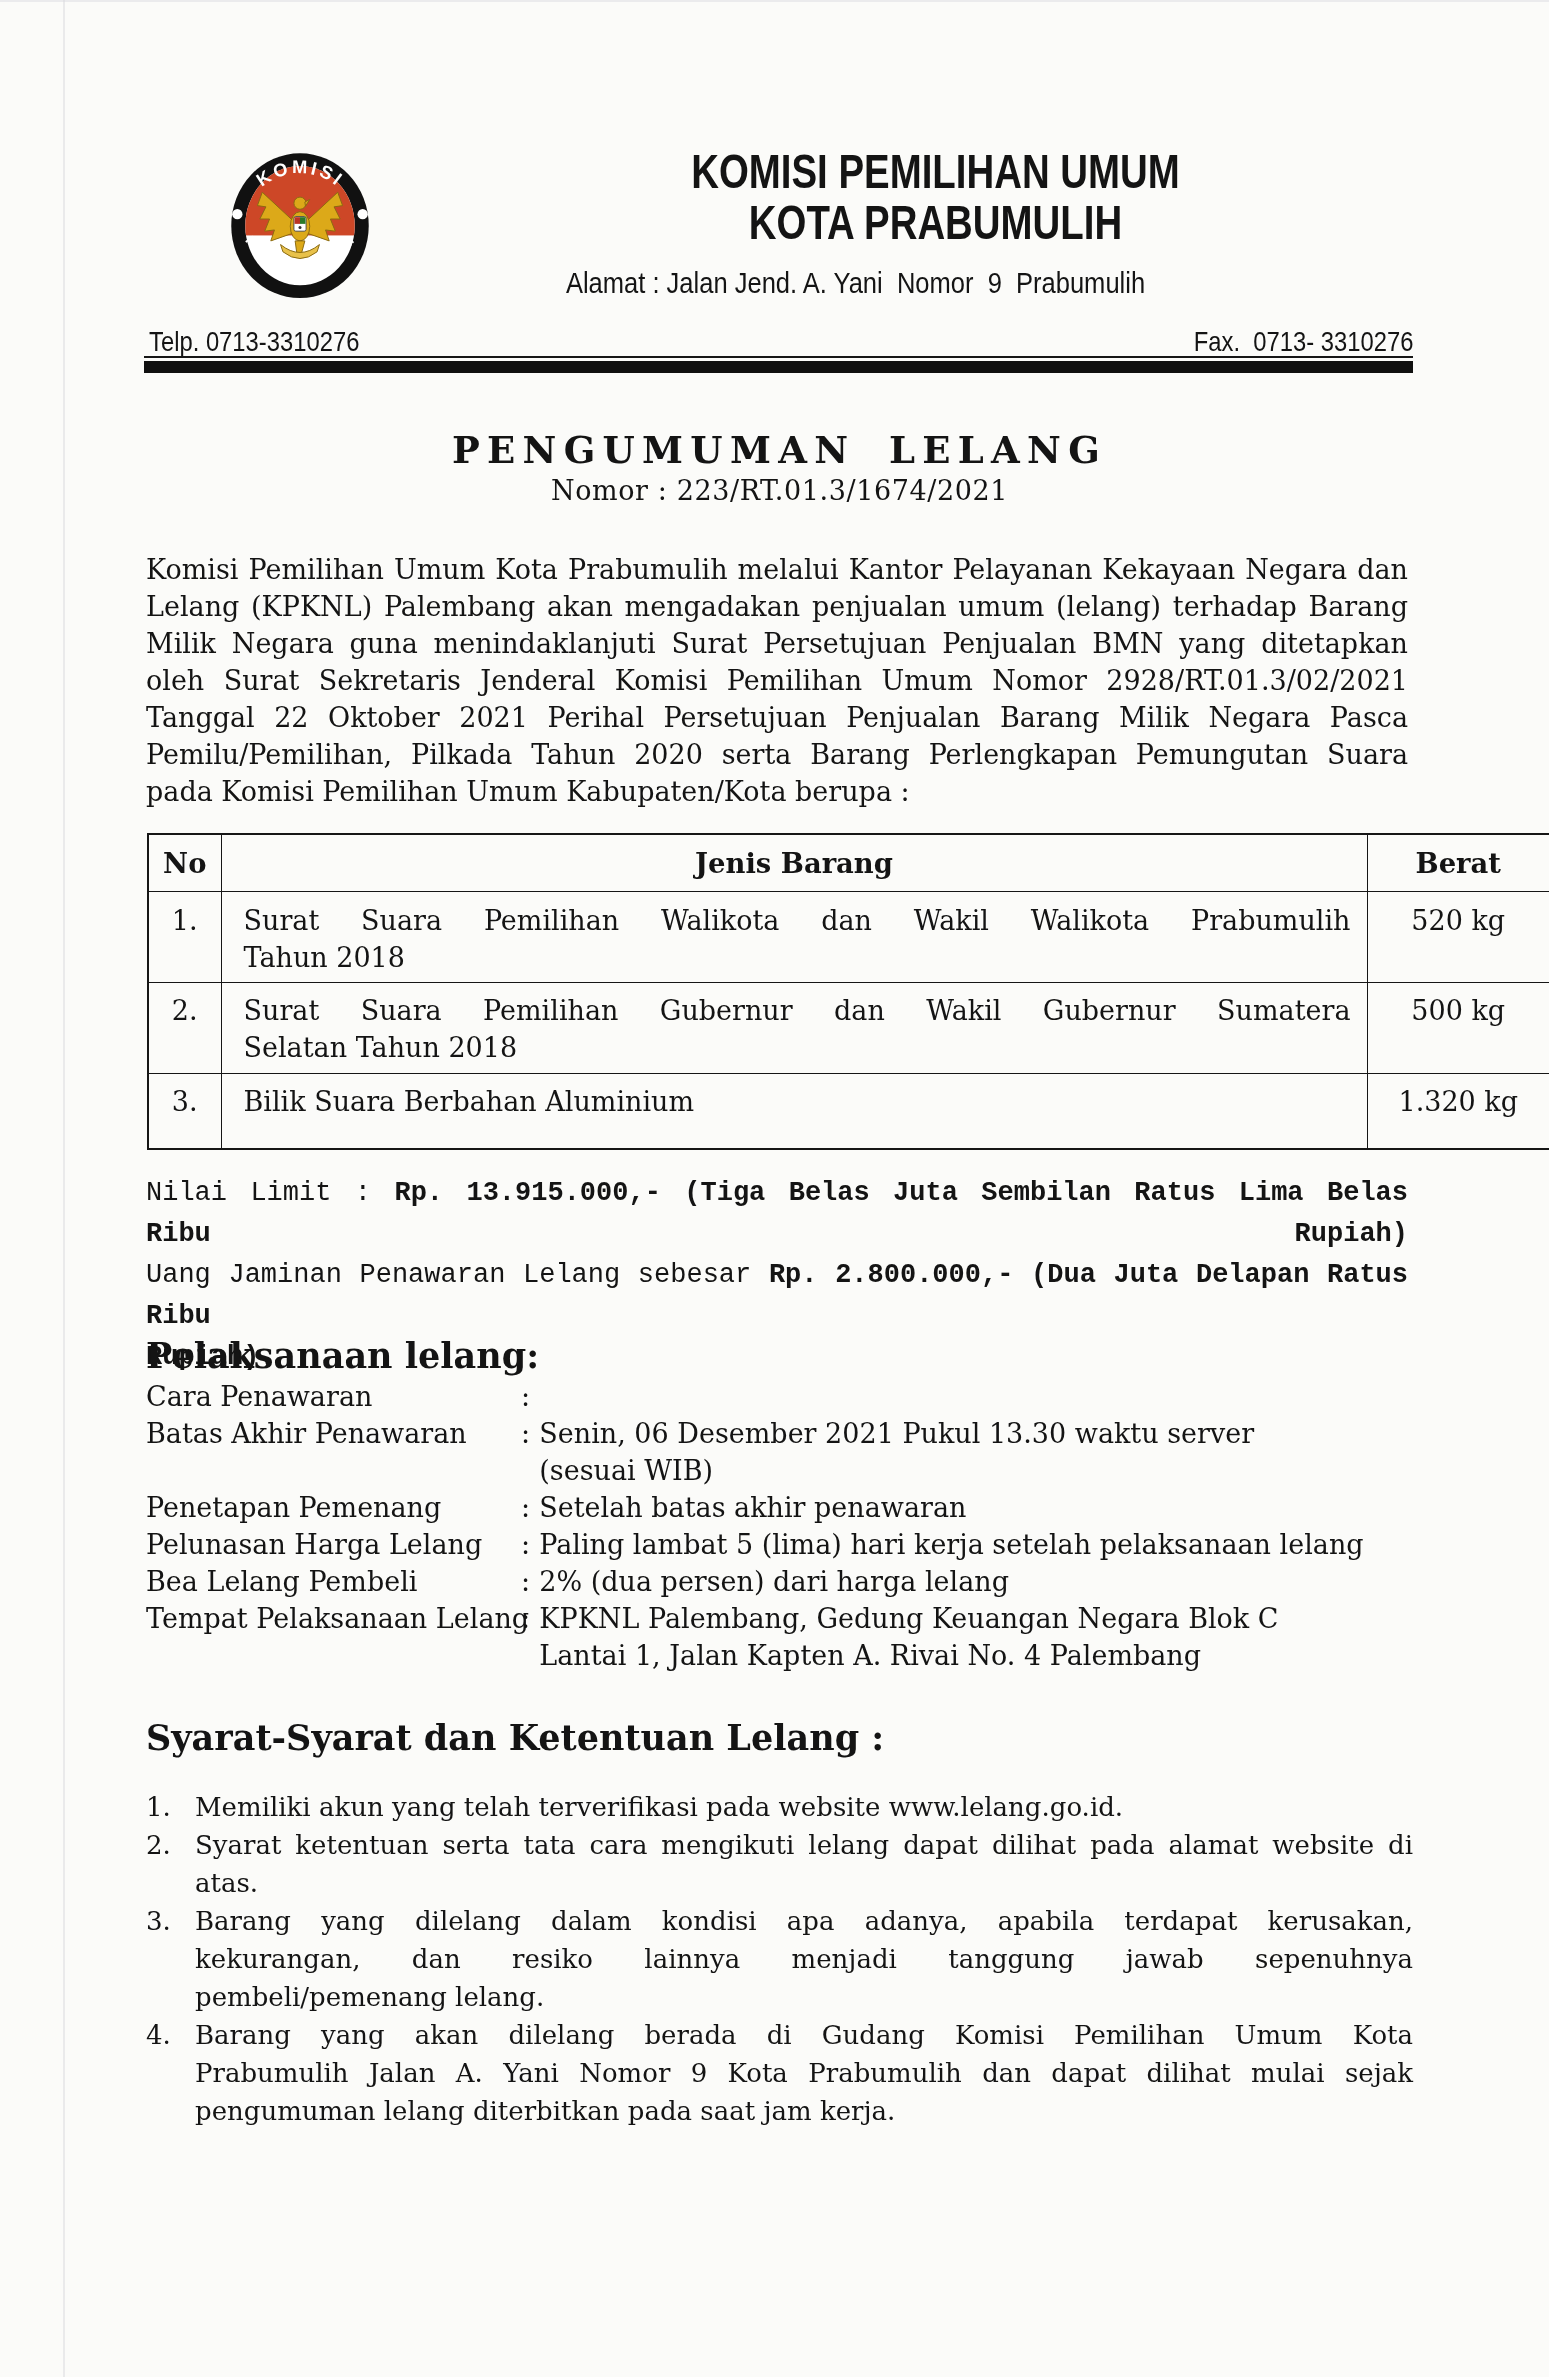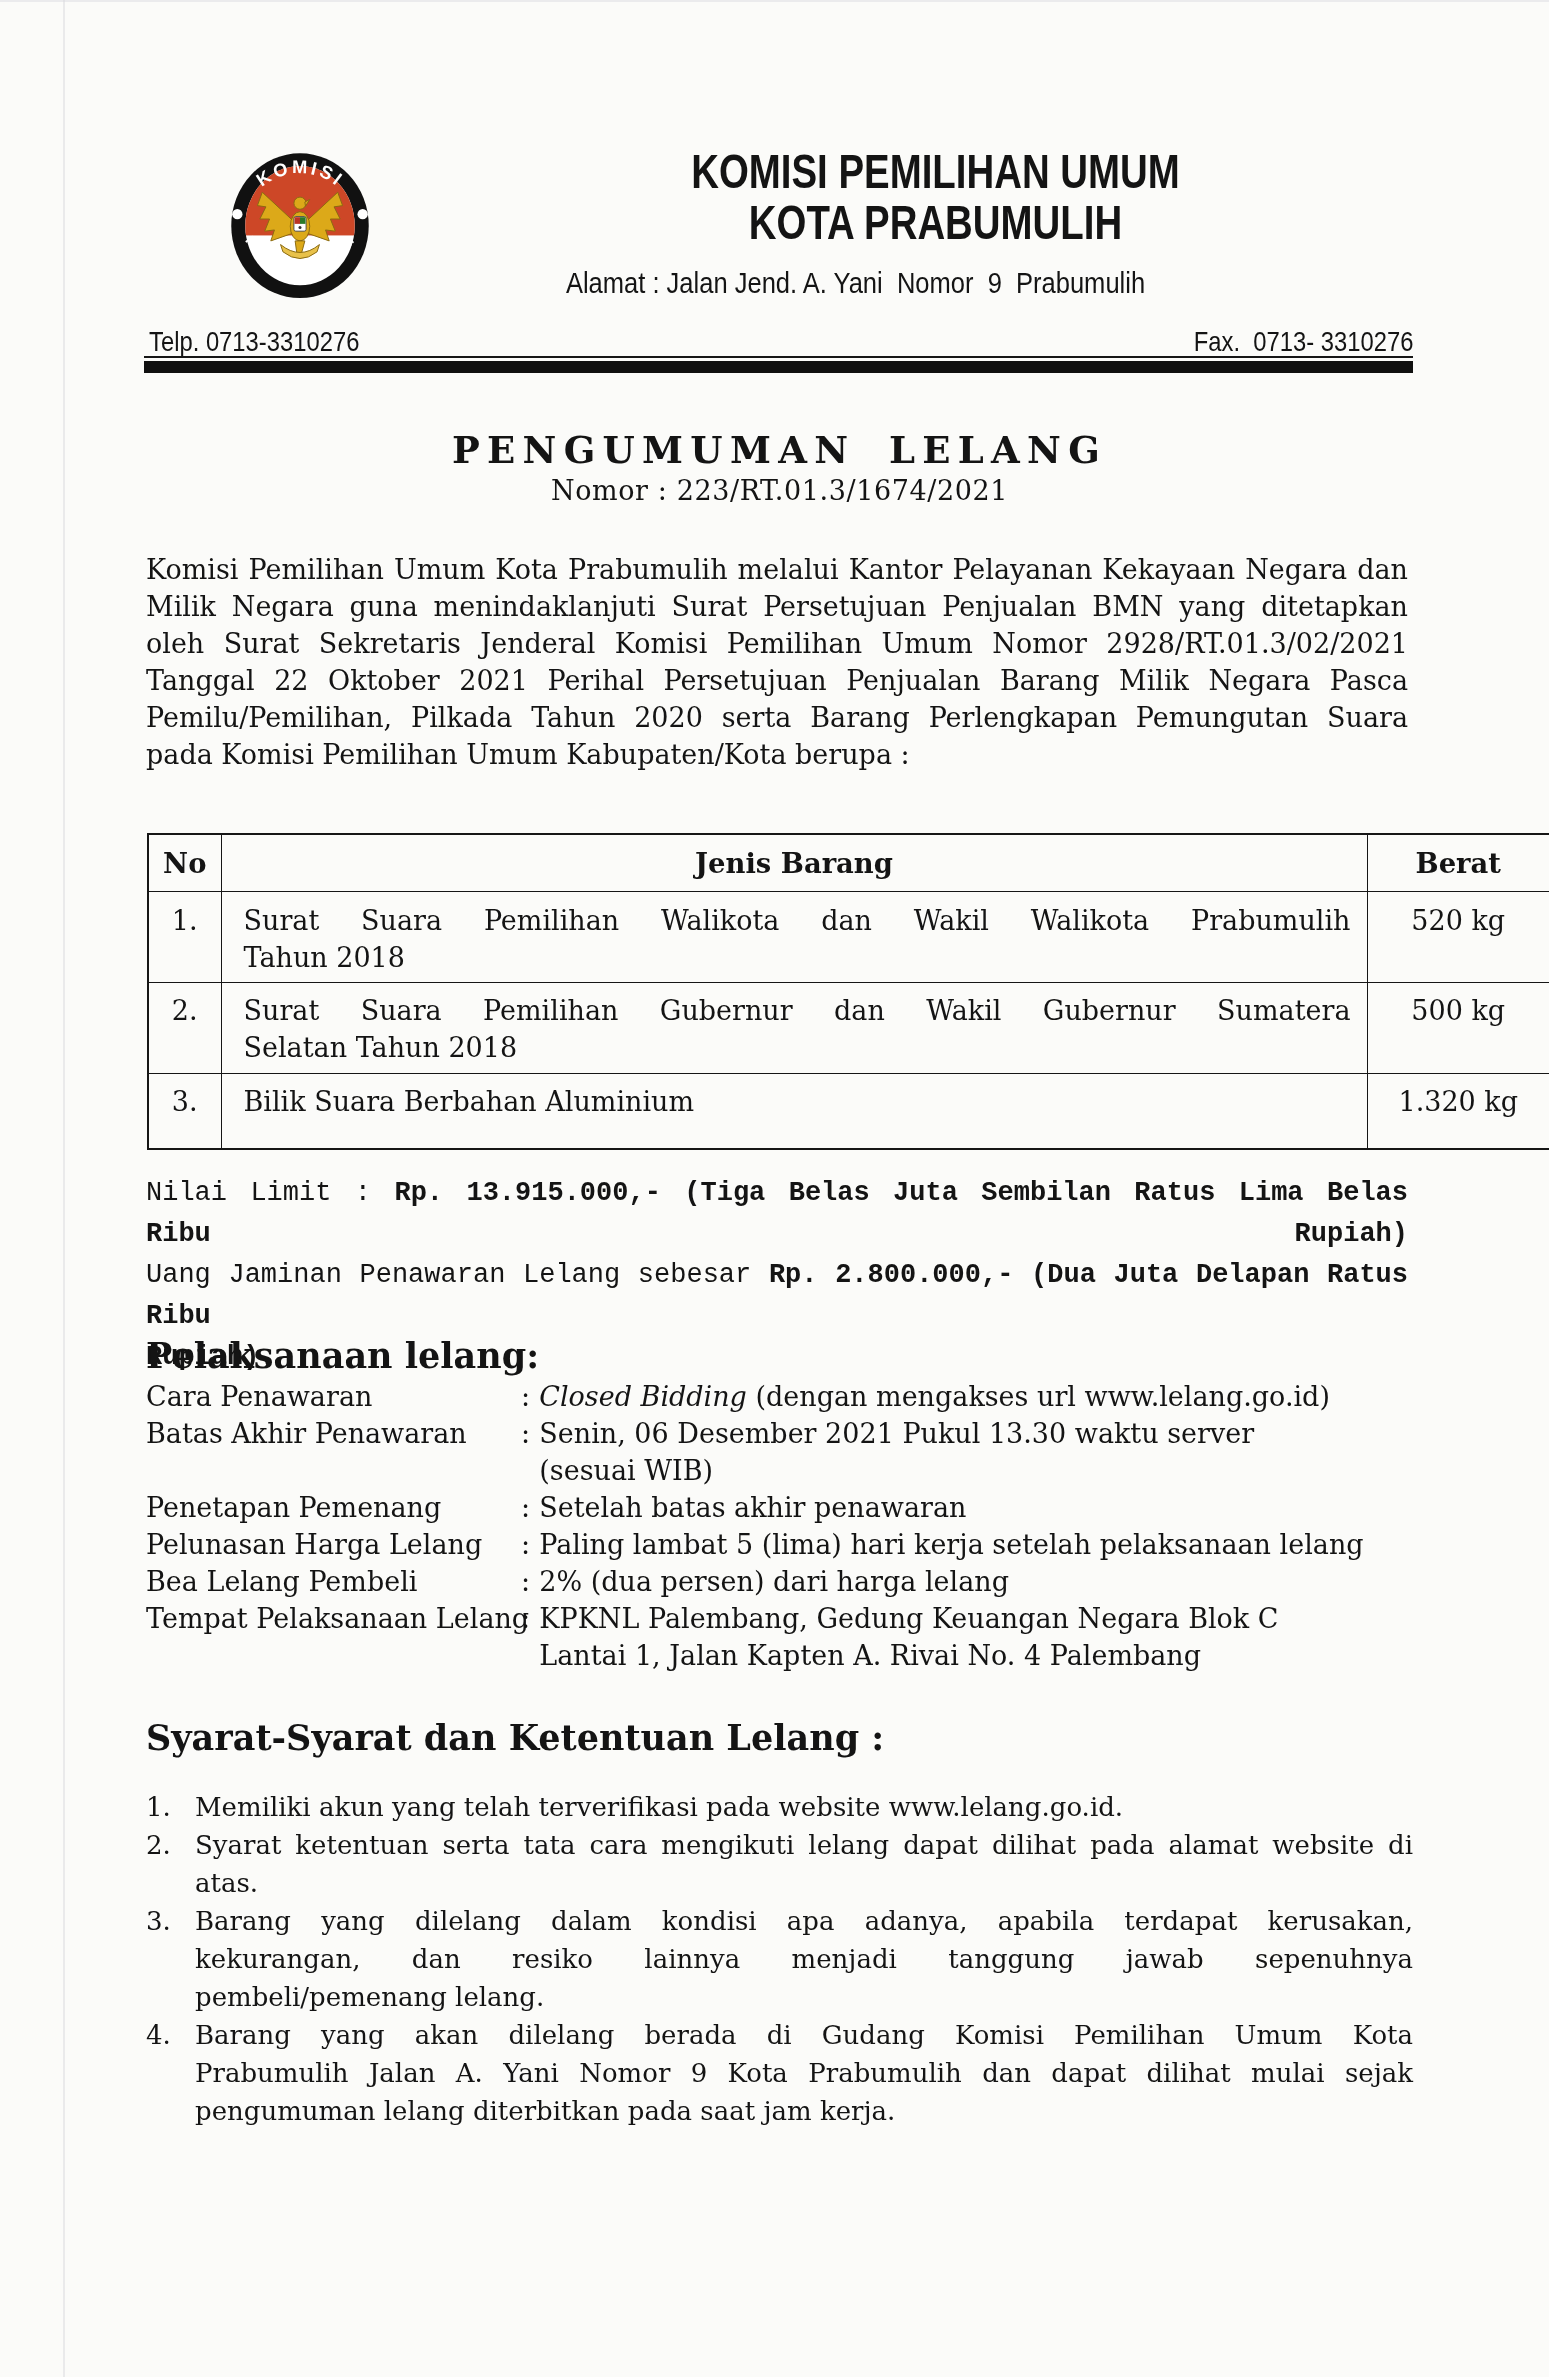--- a/index.html
+++ b/index.html
@@ -139,6 +139,7 @@
 
 <div class="abs intro" id="intro">
     <div class="pline jline">Komisi Pemilihan Umum Kota Prabumulih melalui Kantor Pelayanan Kekayaan Negara dan</div>
+    <div class="pline jline">Lelang  (KPKNL) Palembang akan mengadakan penjualan umum (lelang) terhadap Barang</div>
     <div class="pline jline">Milik Negara guna menindaklanjuti Surat Persetujuan Penjualan BMN yang ditetapkan</div>
     <div class="pline jline">oleh Surat Sekretaris Jenderal Komisi Pemilihan Umum Nomor 2928/RT.01.3/02/2021</div>
     <div class="pline jline">Tanggal 22 Oktober 2021 Perihal Persetujuan Penjualan Barang Milik Negara Pasca</div>

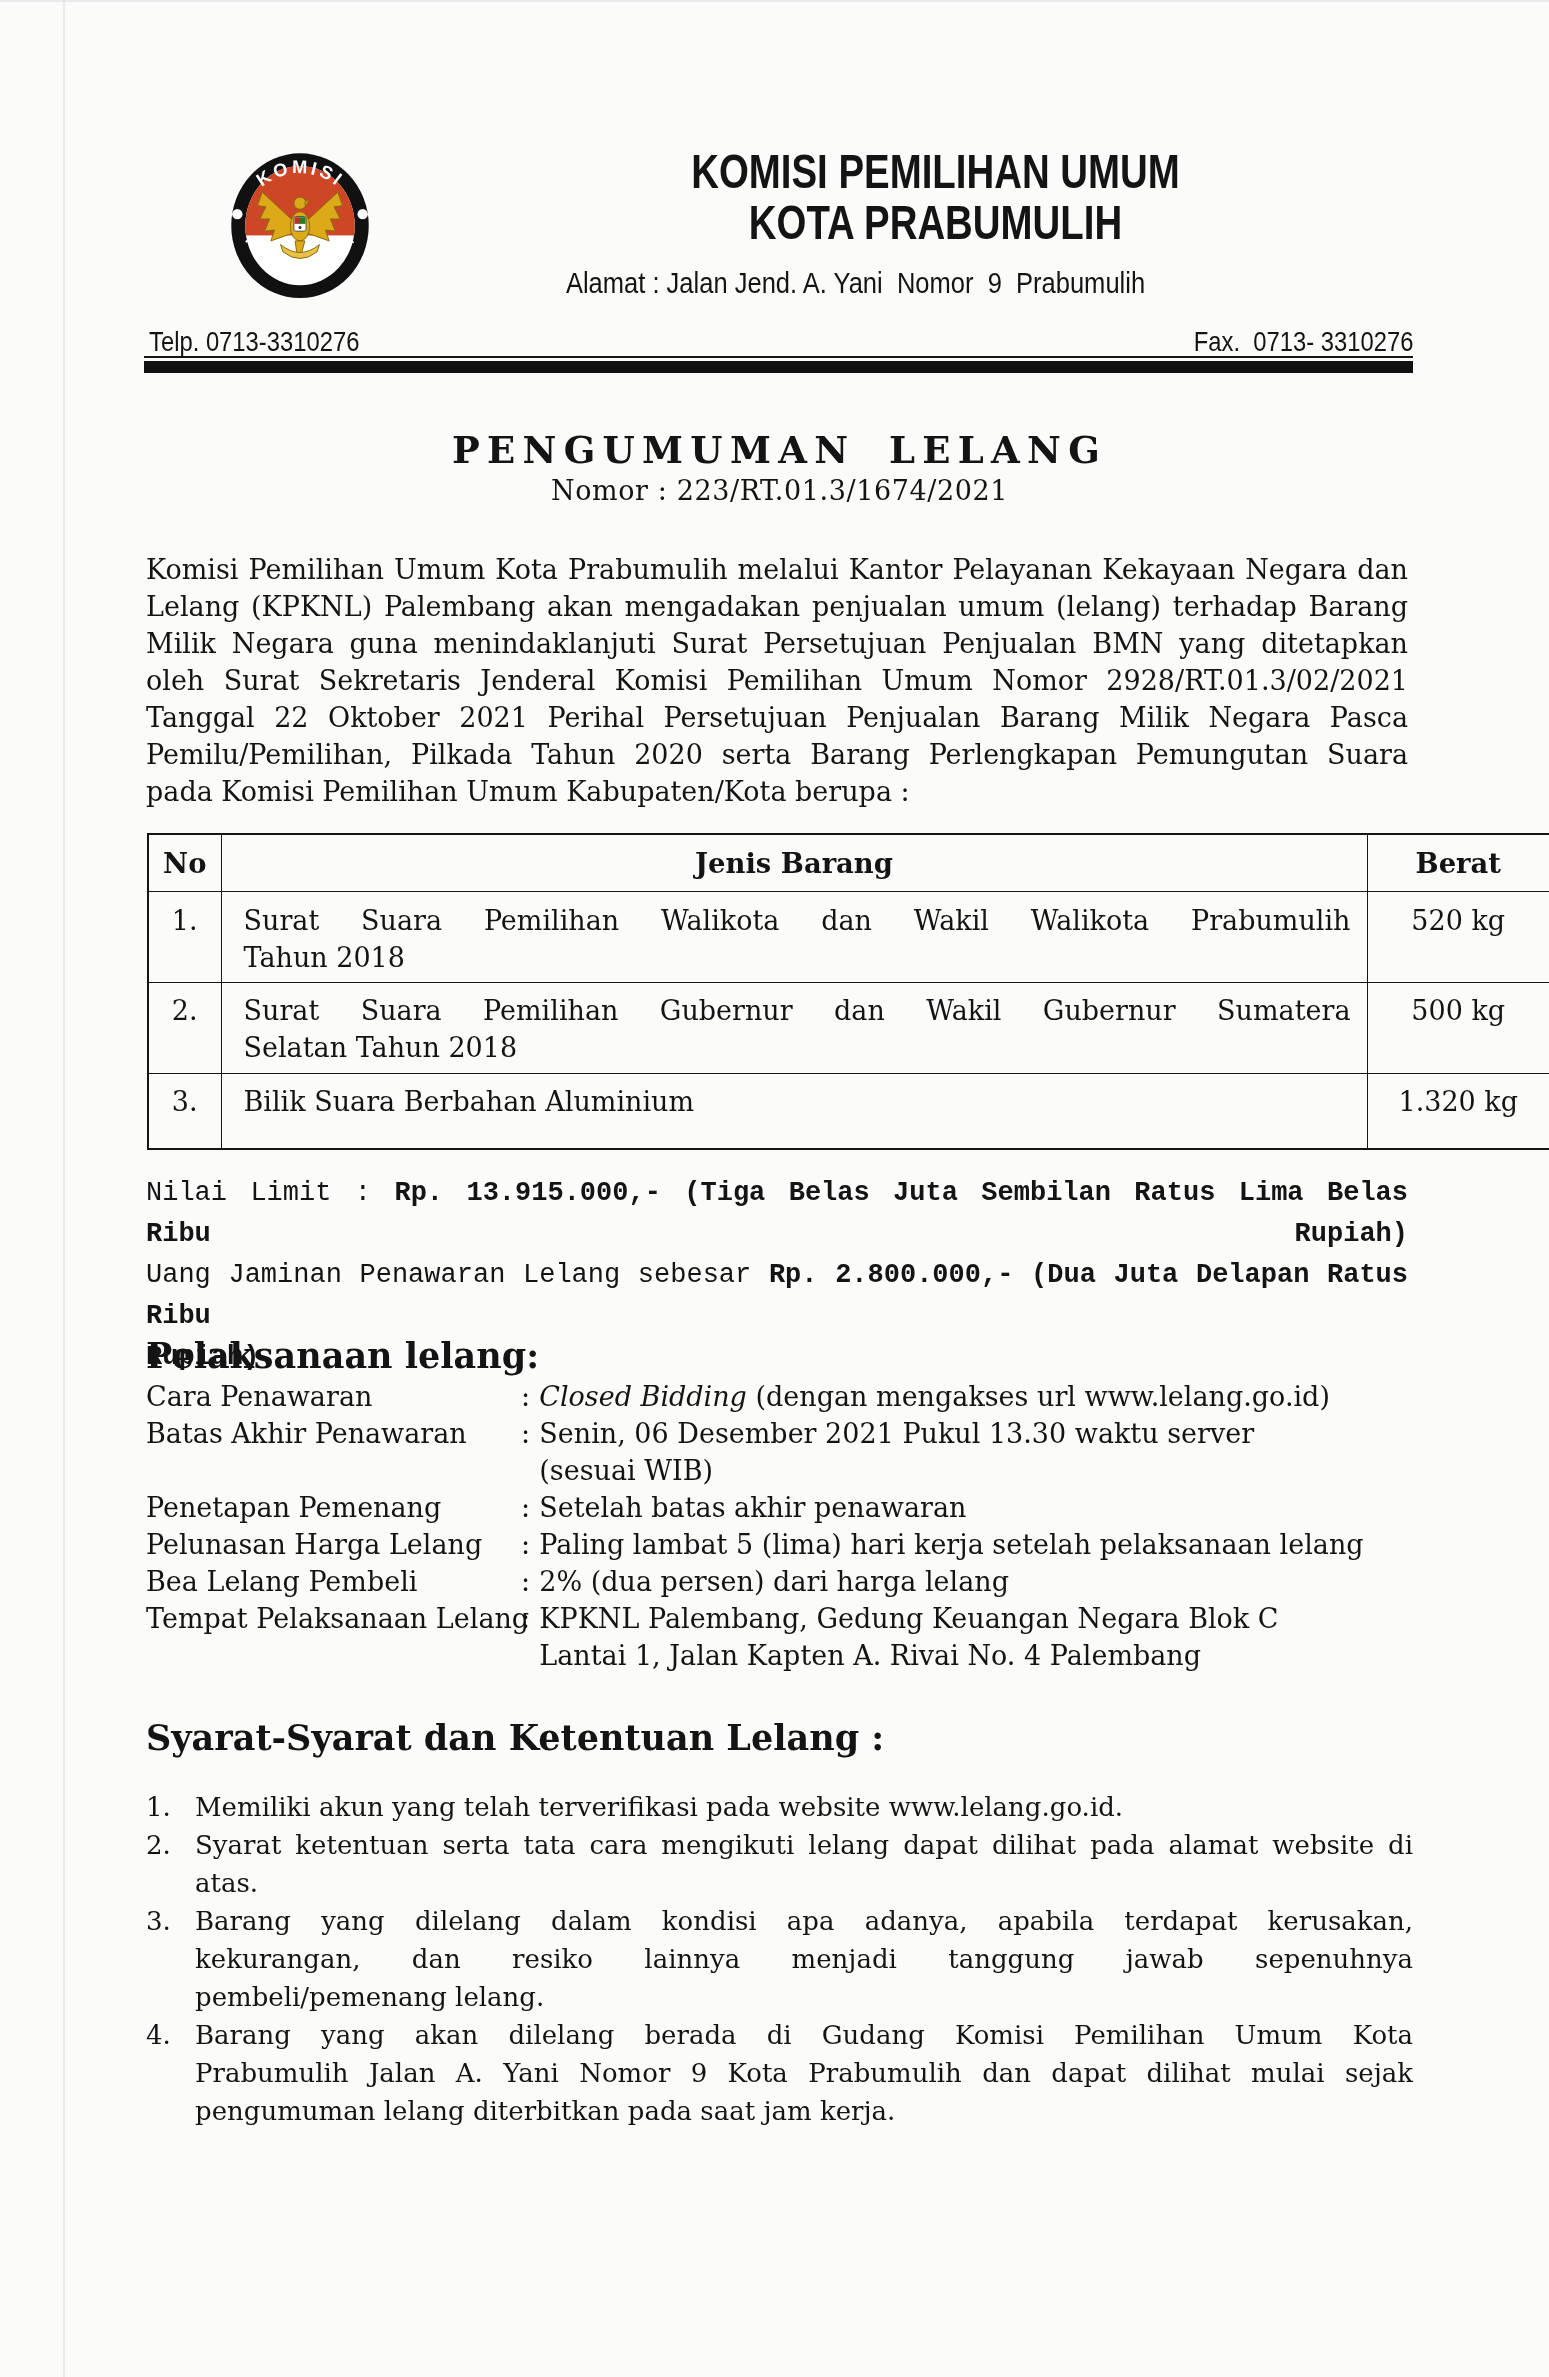--- a/index.html
+++ b/index.html
@@ -199,9 +199,6 @@
       <div class="exec-row">
         <div class="exec-label">Cara Penawaran</div>
         <div class="exec-colon">:</div>
-        <div class="exec-value">
-          <div class="xline"><i>Closed Bidding</i><span> (dengan mengakses url www.lelang.go.id)</span></div>
-        </div>
       </div>
       <div class="exec-row">
         <div class="exec-label">Batas Akhir Penawaran</div>

